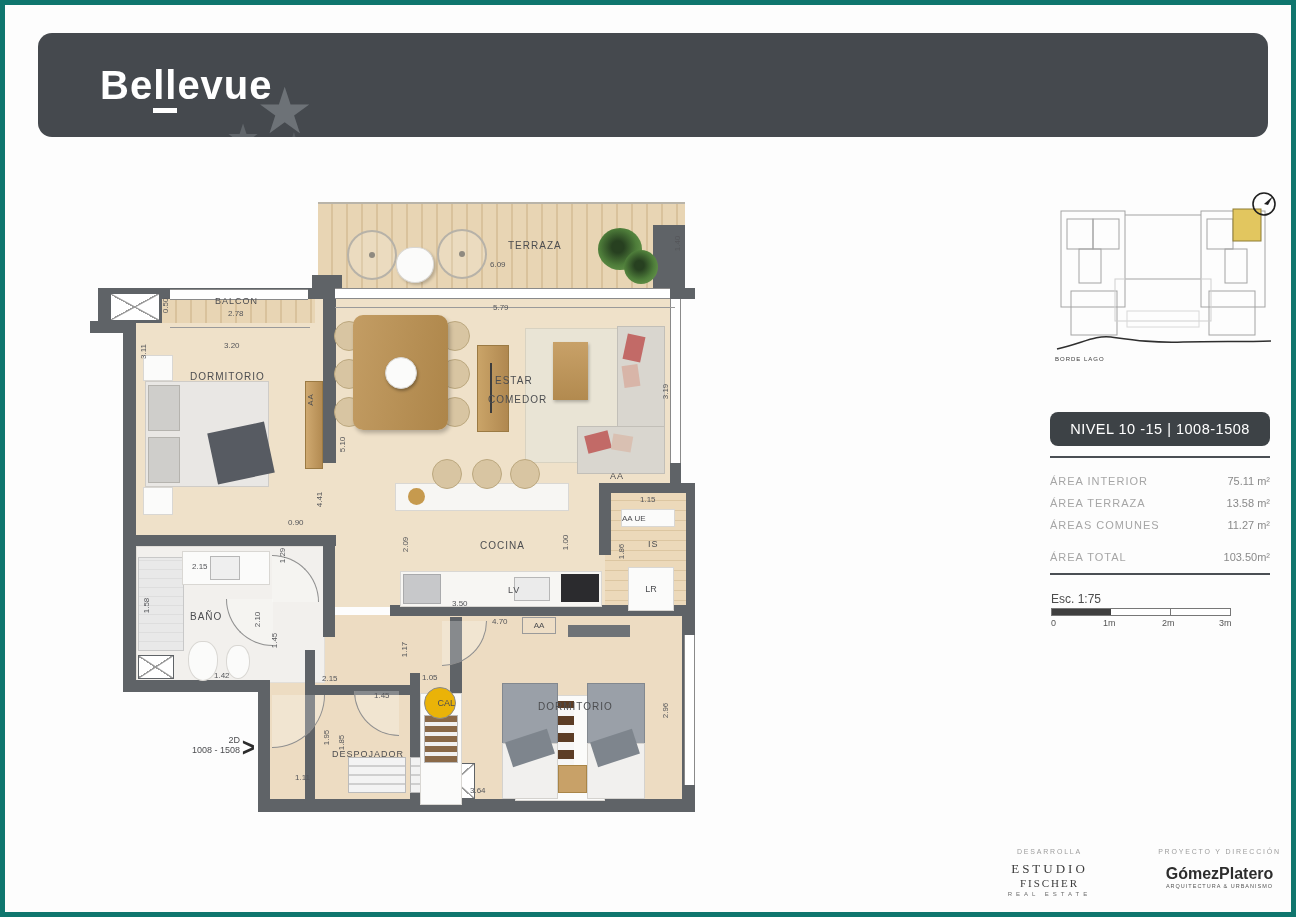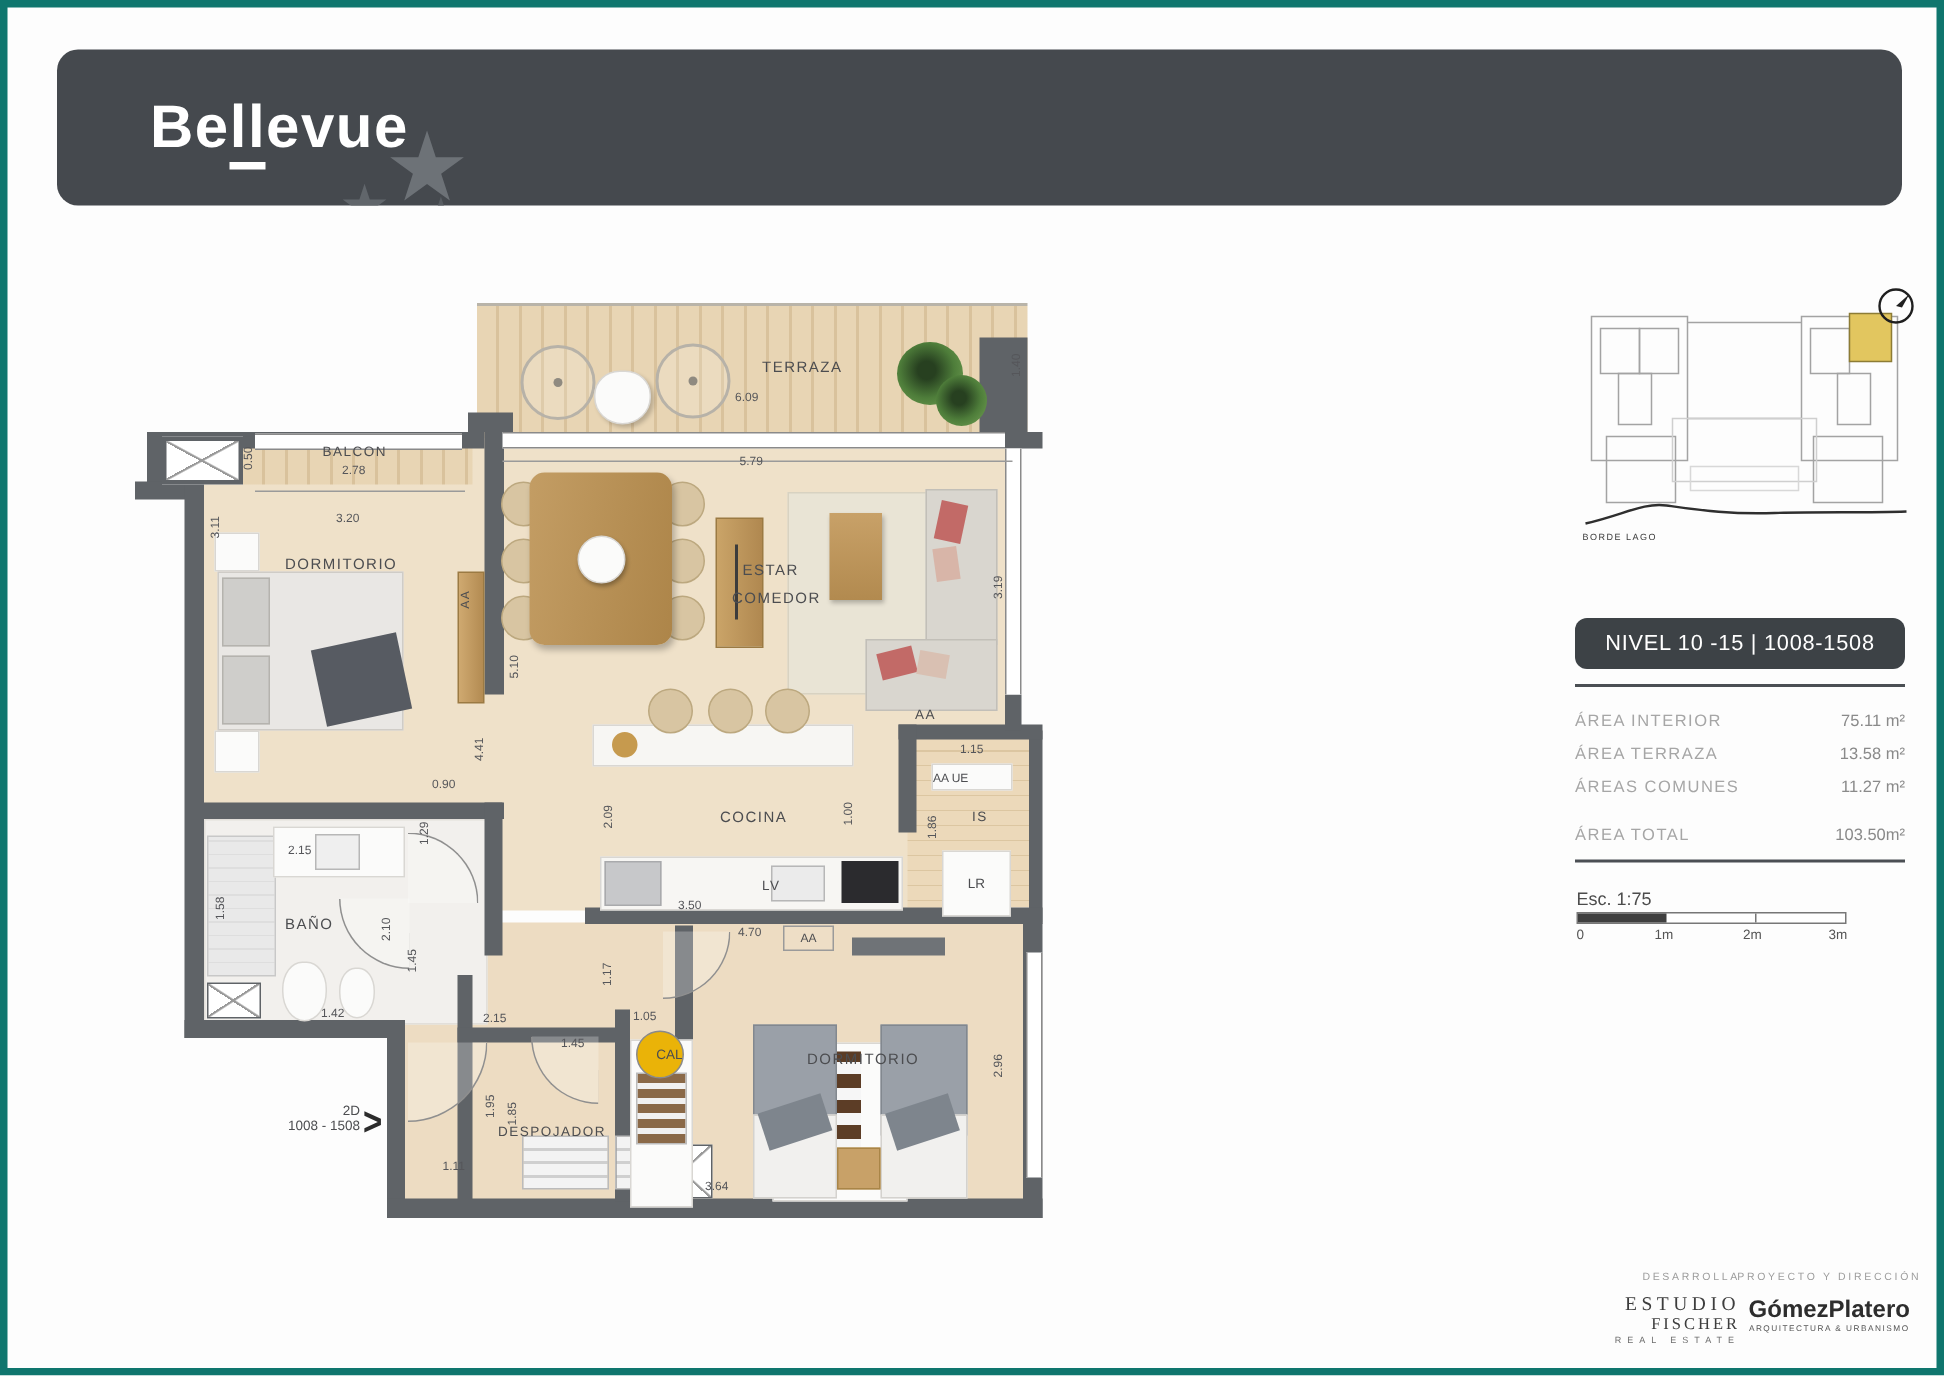--- a/index.html
+++ b/index.html
@@ -306,7 +306,7 @@
   <span class="sticks" style="left:1157px;top:613px;">2m</span>
   <span class="sticks" style="left:1214px;top:613px;">3m</span>
 
-  <div class="abs" style="left:1030px;top:843px;width:125px;text-align:right;">
+  <div class="abs" style="left:982px;top:843px;width:125px;text-align:center;">
     <div class="f-eyebrow">DESARROLLA</div>
     <div class="serif" style="font-size:13px;letter-spacing:3px;margin-top:6px;">ESTUDIO</div>
     <div class="serif" style="font-size:11px;letter-spacing:2px;">FISCHER</div>

